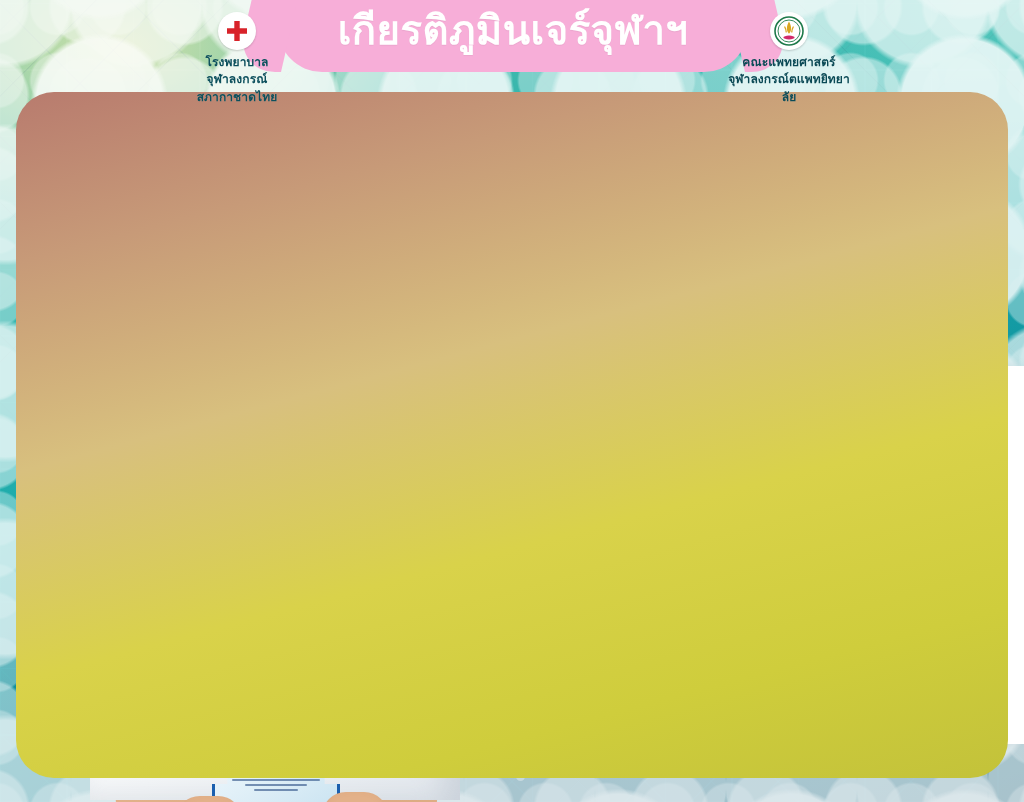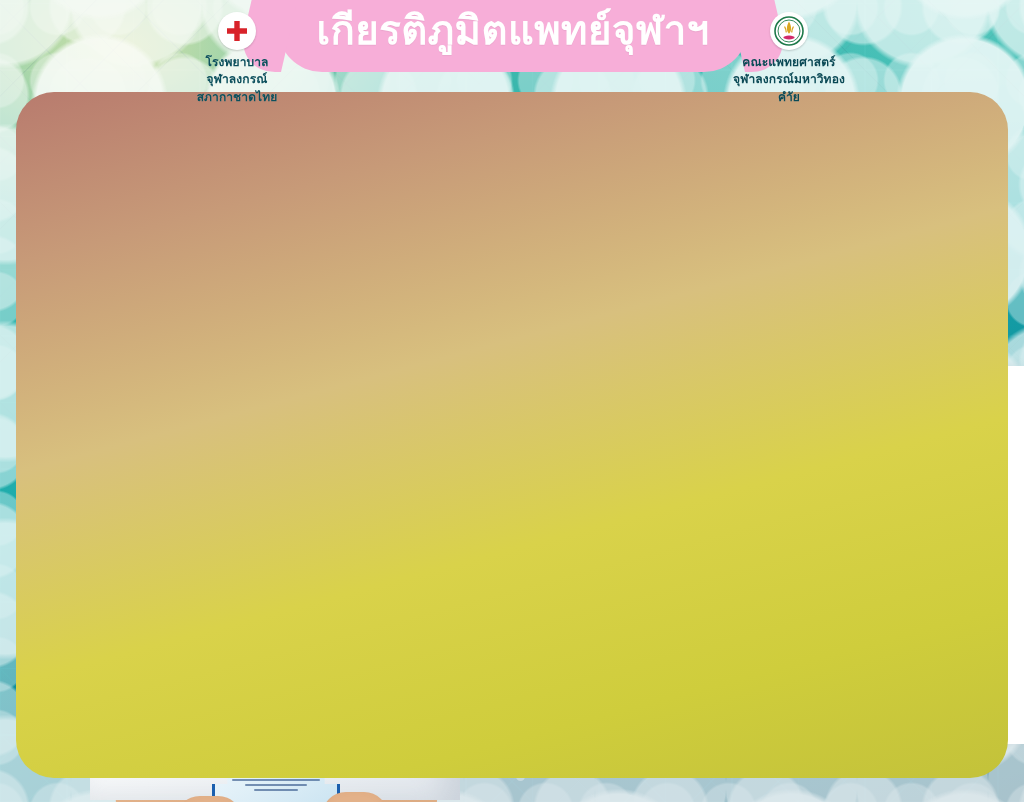--- a/index.html
+++ b/index.html
@@ -341,7 +341,7 @@
   </div>
 
   <div class="banner">
-    <div class="banner-title">เกียรติภูมิตแพทย์จุฬาฯ</div>
+    <div class="banner-title">เกียรติภูมินเจร์จุฬาฯ</div>
   </div>
 
   <div class="panel">

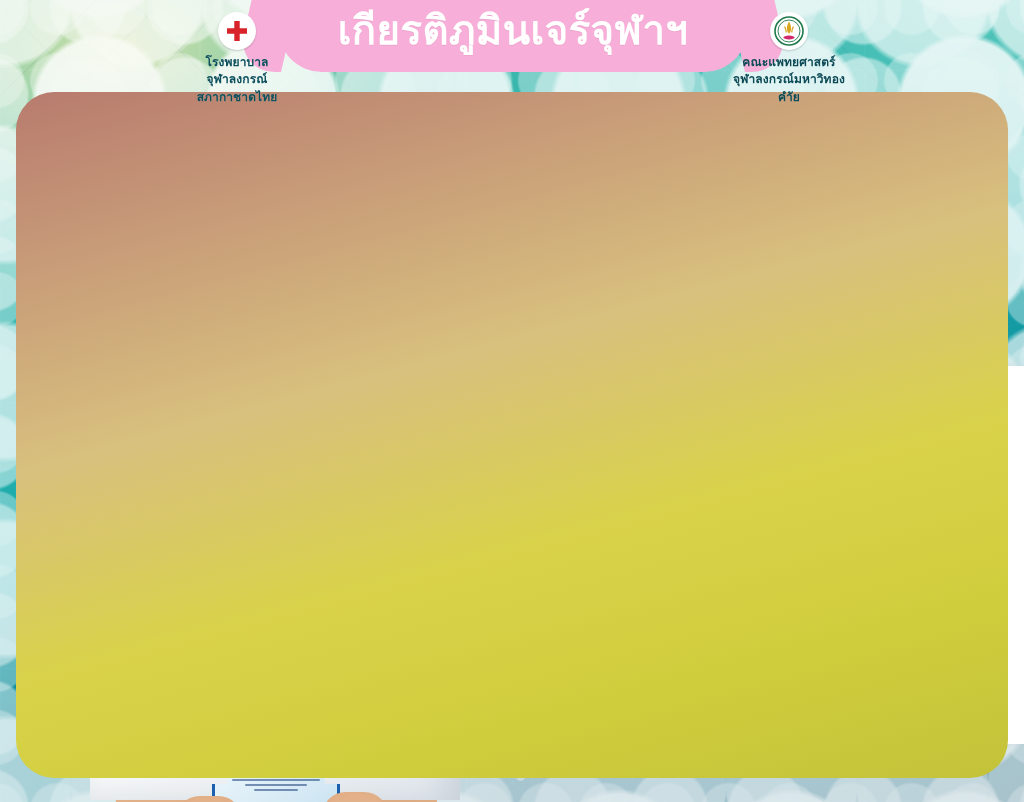--- a/index.html
+++ b/index.html
@@ -336,7 +336,7 @@
     </div>
     <div class="logo-caption">
       <div>คณะแพทยศาสตร์</div>
-      <div>จุฬาลงกรณ์มหาวิทองคำัย</div>
+      <div>จุฬาลงกรณ์ตแพทยิทยาลัย</div>
     </div>
   </div>
 

